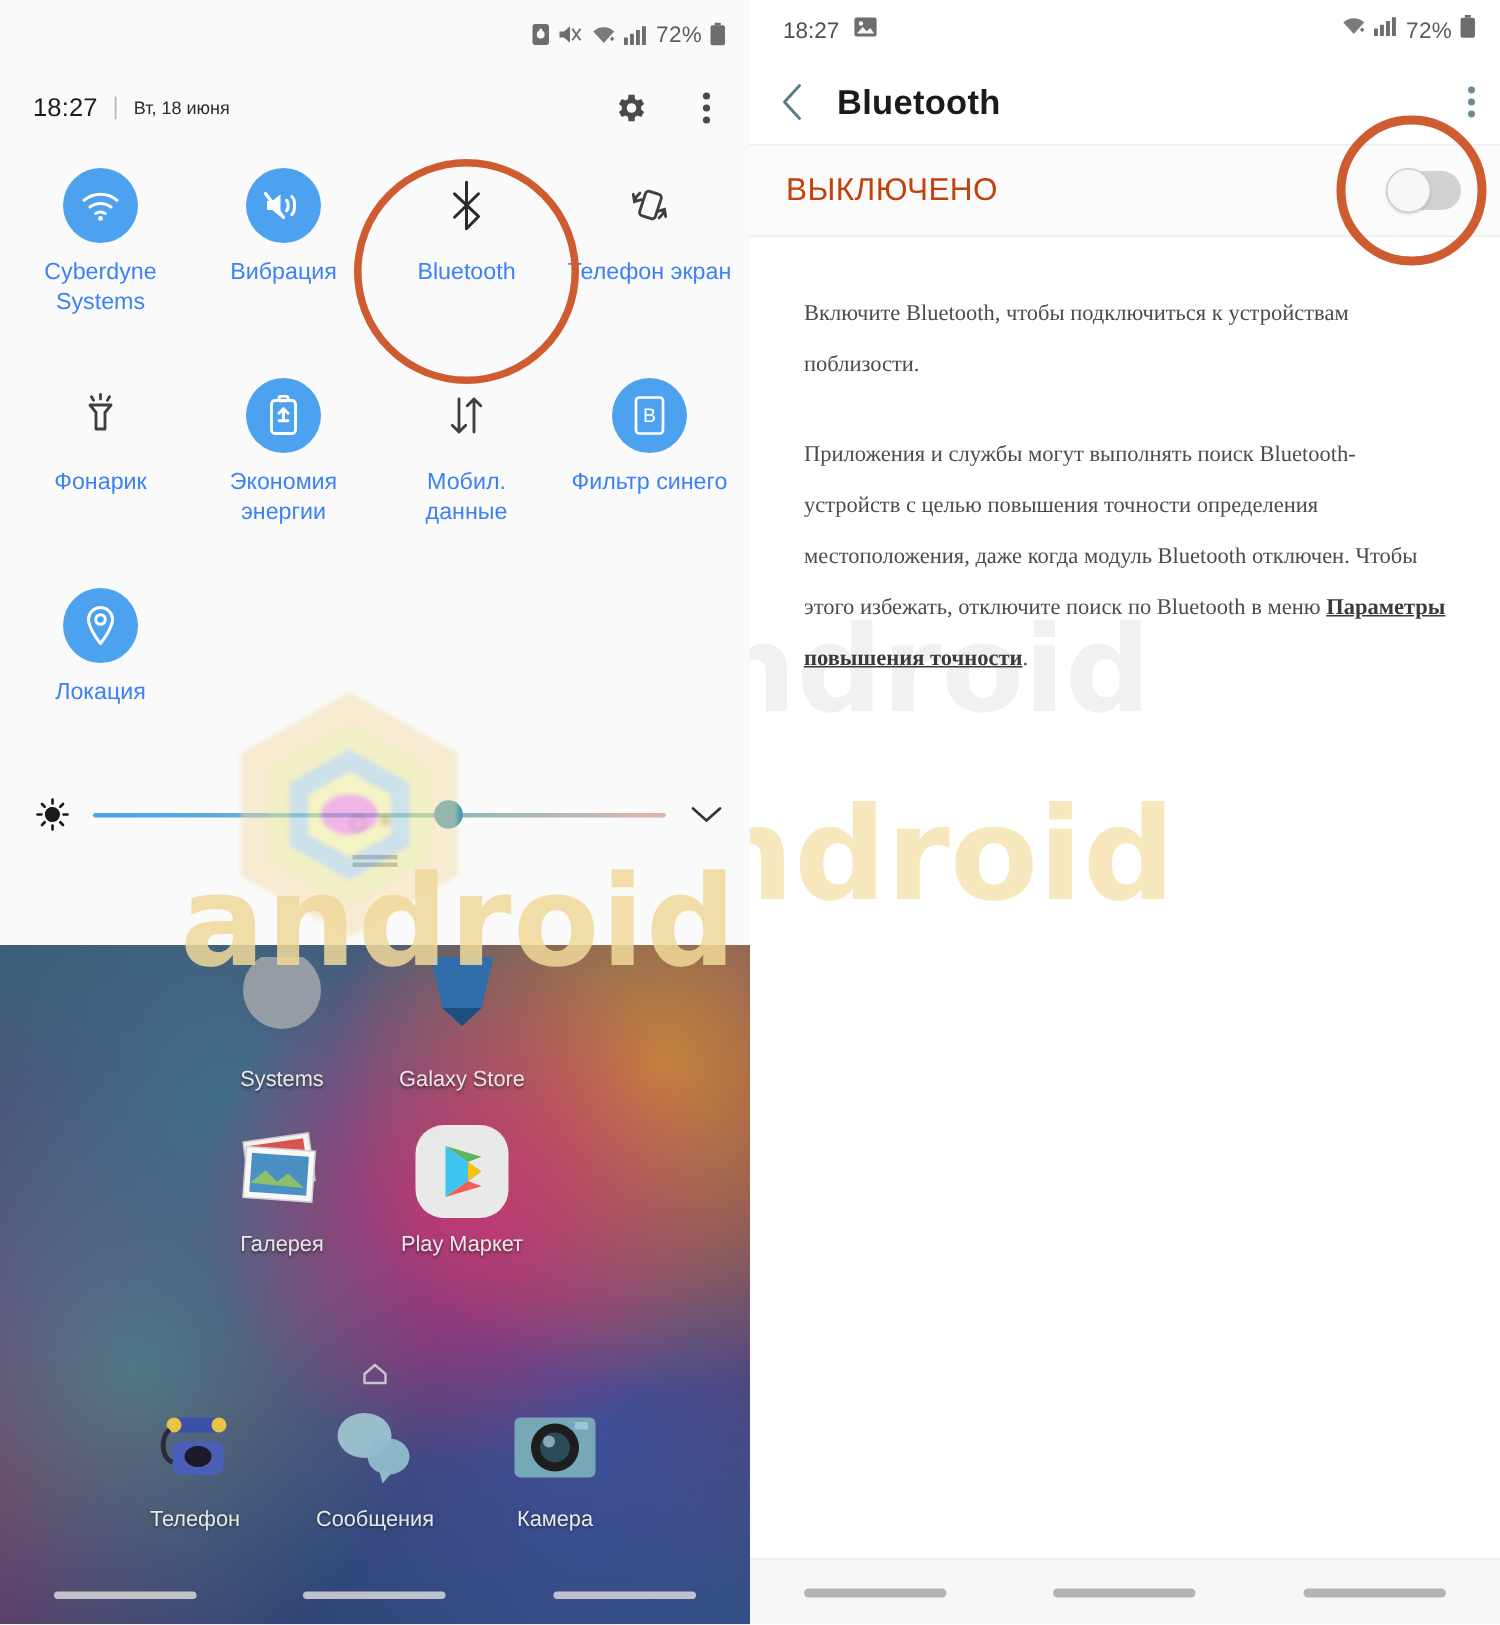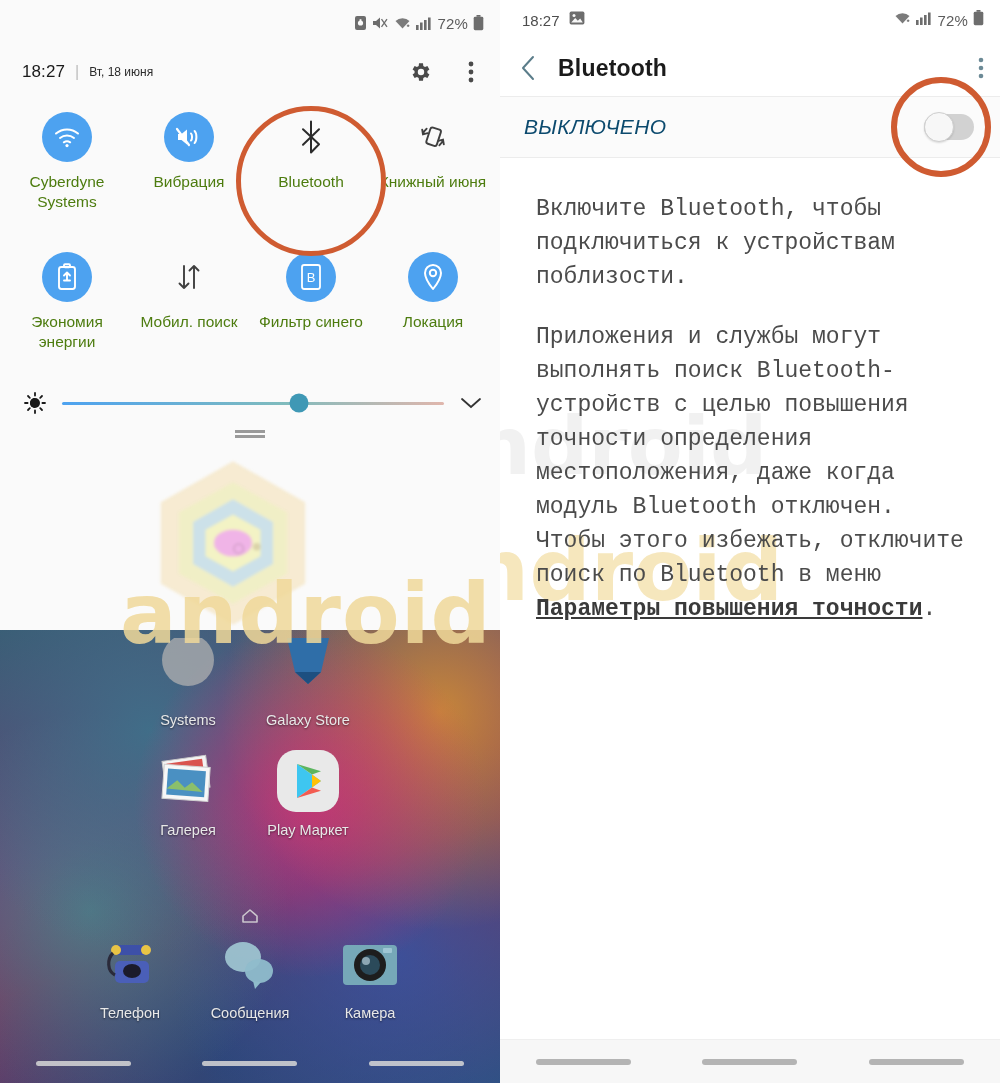--- a/index.html
+++ b/index.html
@@ -185,7 +185,7 @@
     border-bottom: 1px solid #ececec;
     background: #fbfbfb;
   }
-  .r-switch-label { font-size: 21px; color: #0c4a6e; letter-spacing: .3px; font-style: italic; }
+  .r-switch-label { font-size: 21px; color: #c2410c; letter-spacing: .3px; }
   .r-switch-wrap { margin-left: auto; position: relative; display:flex; align-items:center;}
   .r-switch {
     width: 50px; height: 26px; border-radius: 14px;

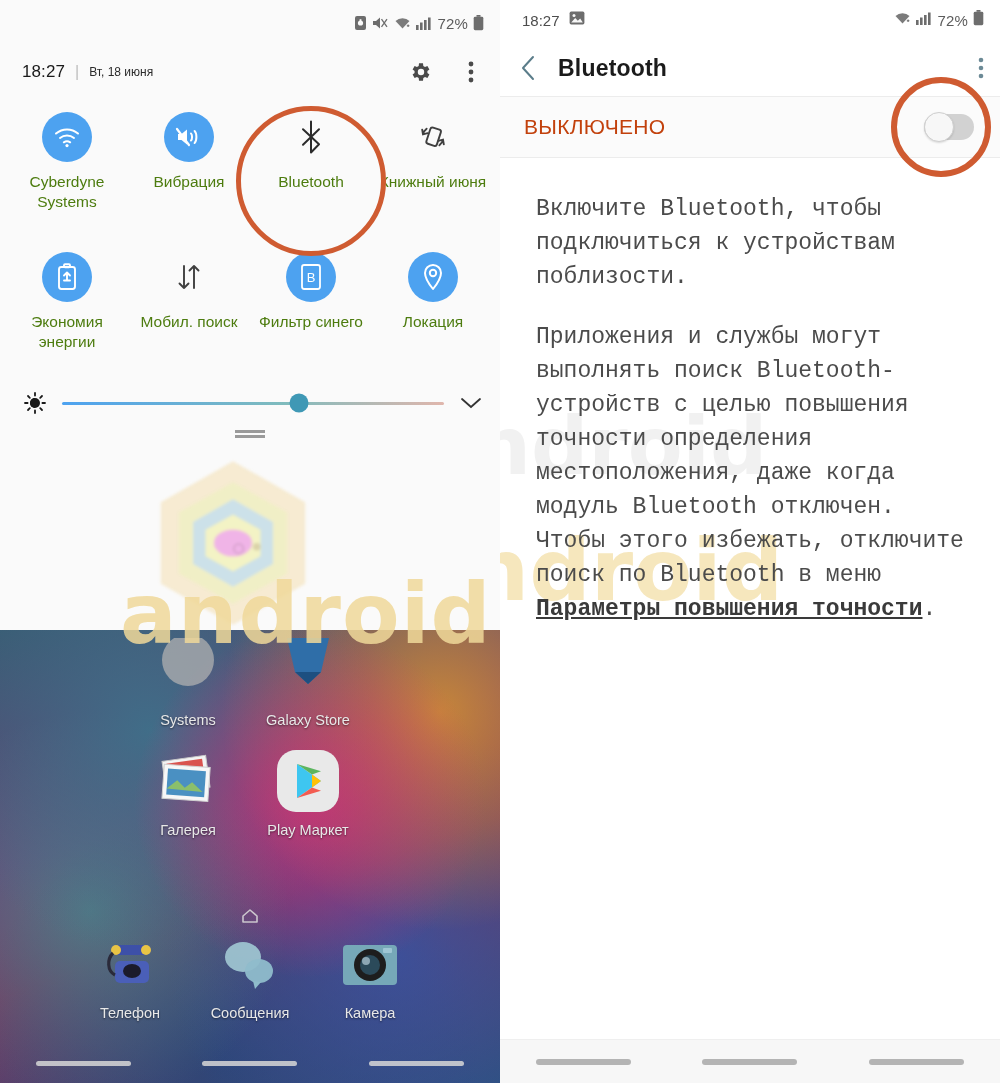--- a/index.html
+++ b/index.html
@@ -61,7 +61,7 @@
   .tile-icon.off { background: transparent; color: #3f3f3f; }
   .tile-label {
     font-size: 15.5px; line-height: 20px;
-    text-align: center; color: #4d7c0f;
+    text-align: center; color: #3b82f6;
     max-width: 110px;
   }
   .tile.highlighted::before {

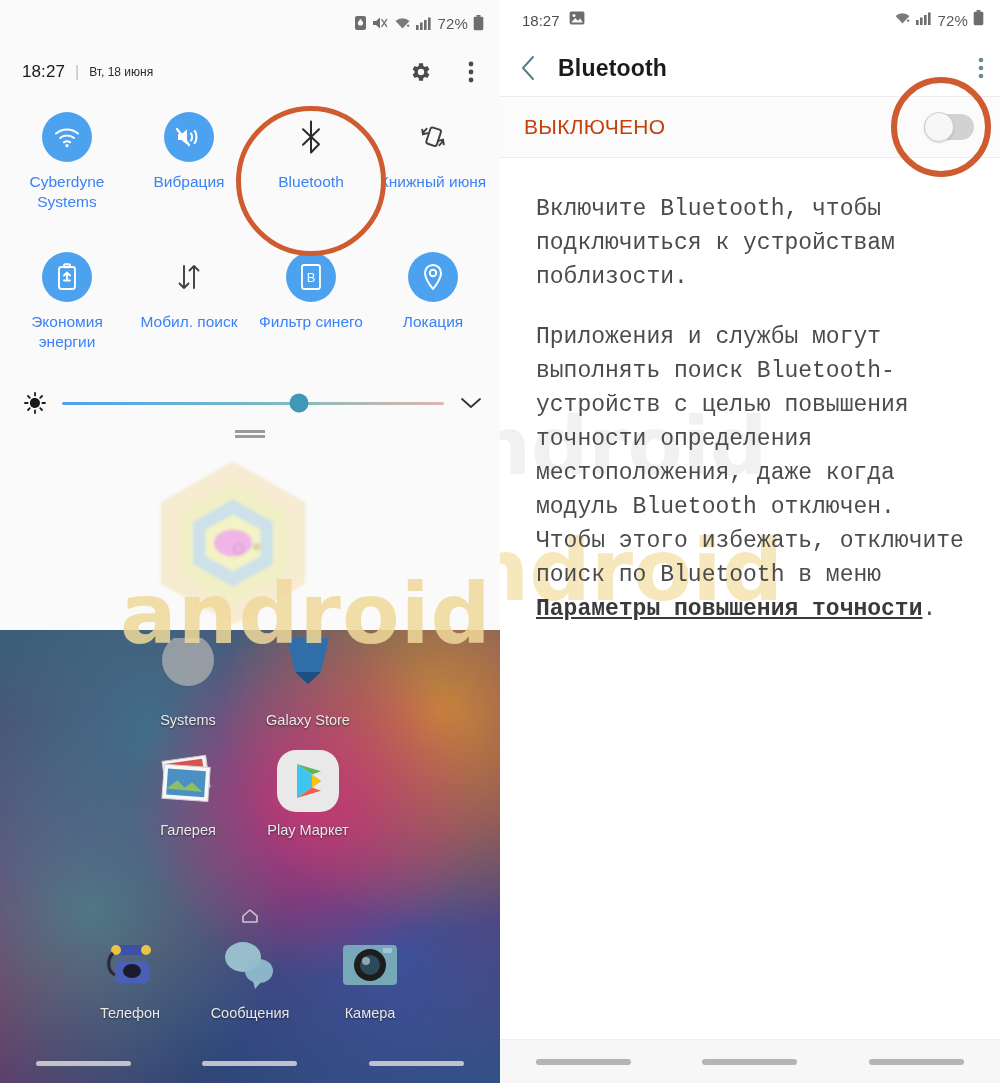--- a/index.html
+++ b/index.html
@@ -346,7 +346,7 @@
             <path d="M26 19a11 11 0 01-3.6 5.3M26.8 23.4L26 18.6l-4.6 1.3"></path>
           </svg>
         </div>
-        <div class="tile-label">Книжный июня</div>
+        <div class="tile-label">Телефон экран</div>
       </div>
 
 

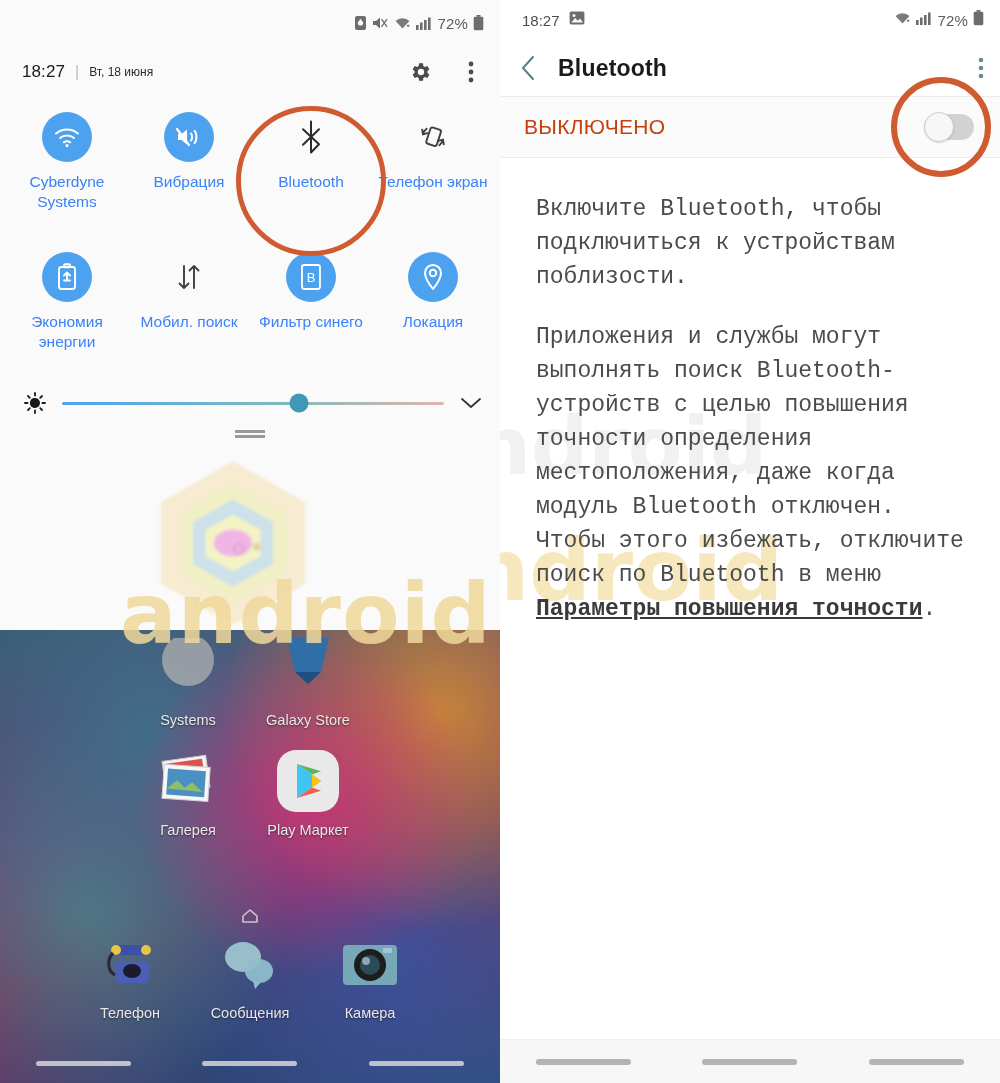--- a/index.html
+++ b/index.html
@@ -210,8 +210,8 @@
 
   .r-body { padding: 34px 34px 0 36px; position: relative; z-index: 3; }
   .r-para {
-    font-size: 23px; line-height: 34px; color: #4b4b4b;
-    margin-bottom: 26px; font-family: Liberation Mono, monospace;
+    font-size: 15px; line-height: 34px; color: #4b4b4b;
+    margin-bottom: 26px; font-family: Liberation Serif, serif;
   }
   .r-link { color: #3a3a3a; font-weight: bold; text-decoration: underline; }
 

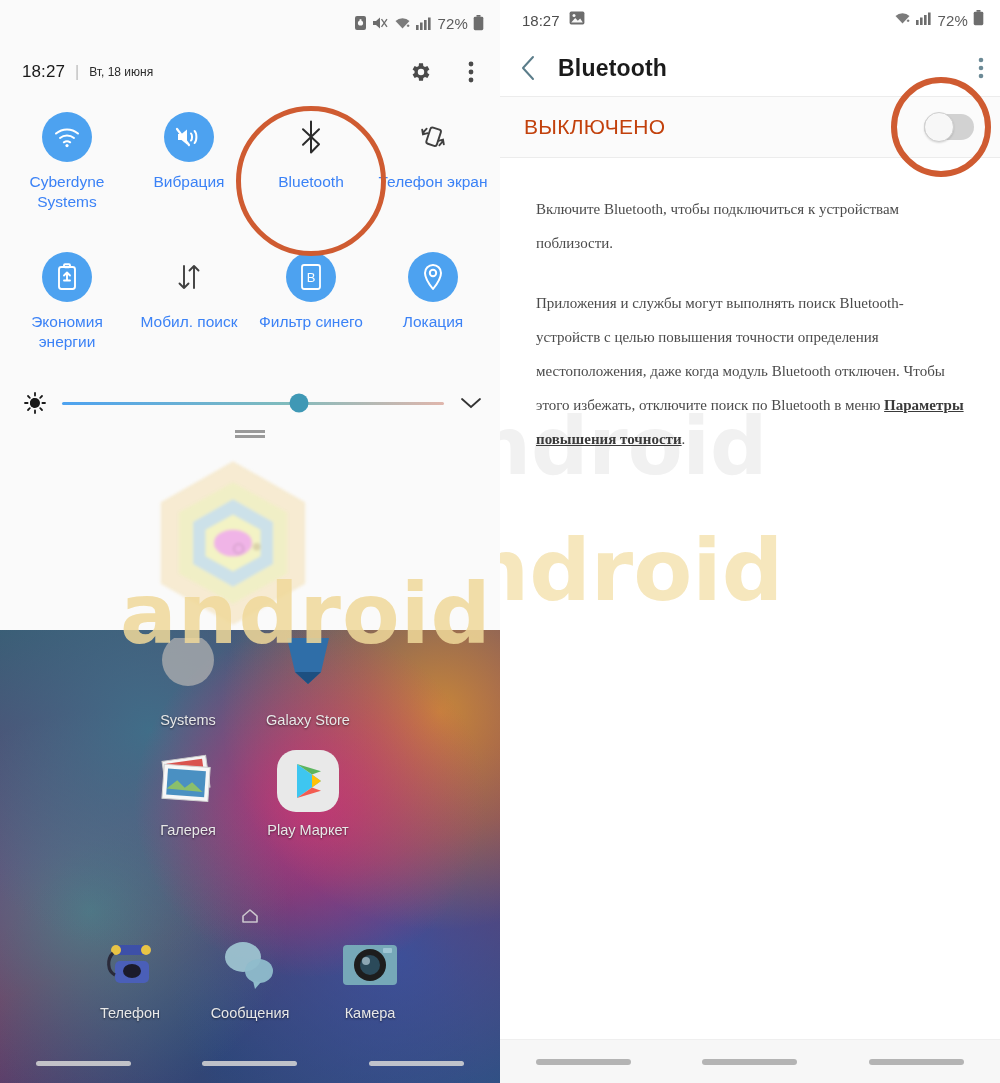--- a/index.html
+++ b/index.html
@@ -349,6 +349,15 @@
         <div class="tile-label">Телефон экран</div>
       </div>
 
+      <div class="tile">
+        <div class="tile-icon off">
+          <svg width="26" height="32" viewBox="0 0 26 32" fill="none" stroke="#3f3f3f" stroke-width="1.9" stroke-linecap="round" stroke-linejoin="round">
+            <path d="M6 9h14l-4 5v11h-6V14z"></path>
+            <path d="M13 2v3M7 3.5l1.4 2.4M19 3.5l-1.4 2.4"></path>
+          </svg>
+        </div>
+        <div class="tile-label">Фонарик</div>
+      </div>
 
 
       <div class="tile">

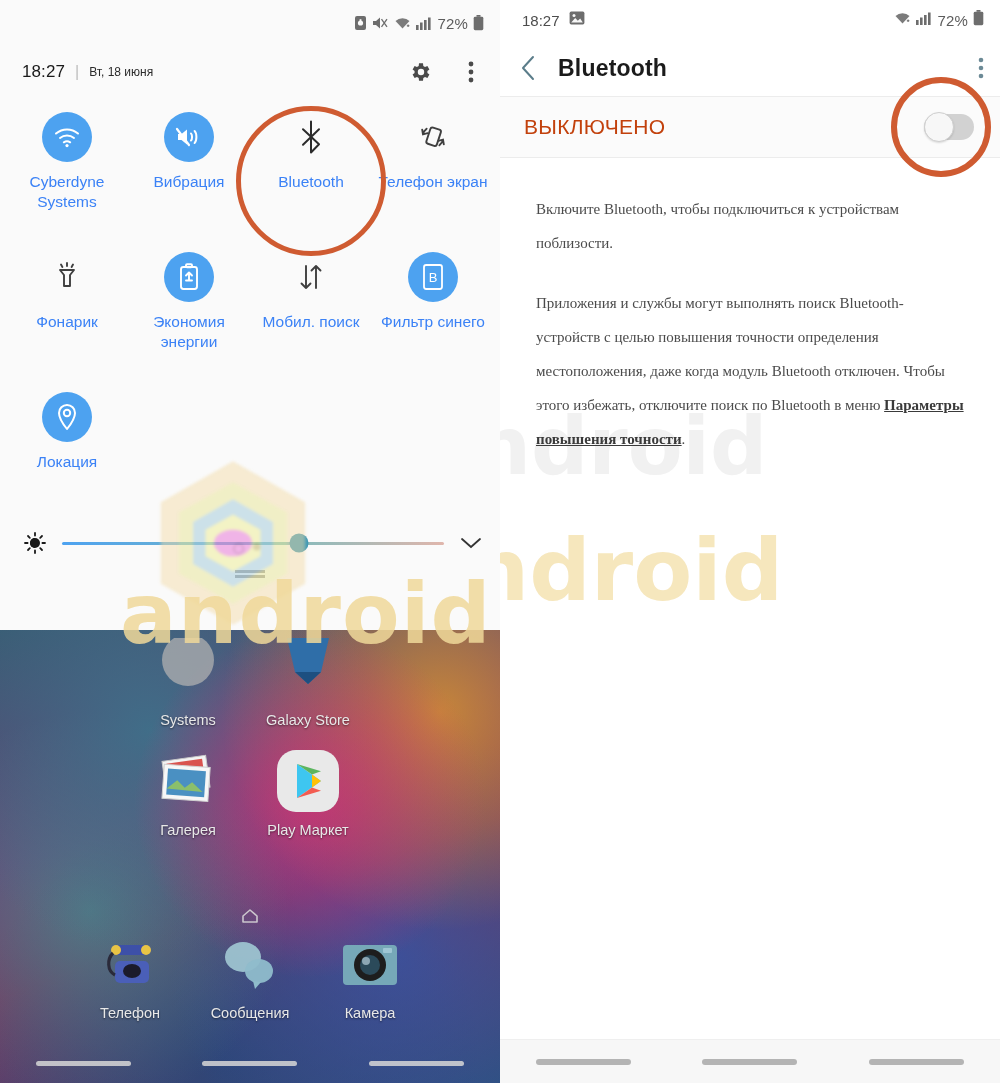--- a/index.html
+++ b/index.html
@@ -378,7 +378,7 @@
             <path d="M20 26V4M20 4l-4.5 4.5M20 4l4.5 4.5"></path>
           </svg>
         </div>
-        <div class="tile-label">Мобил. поиск</div>
+        <div class="tile-label">Мобил. данные</div>
       </div>
 
       <div class="tile">

